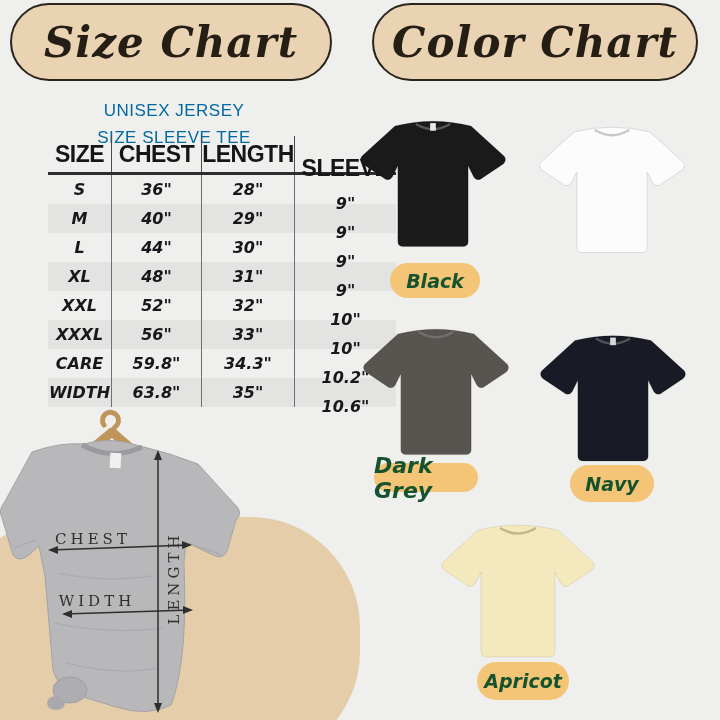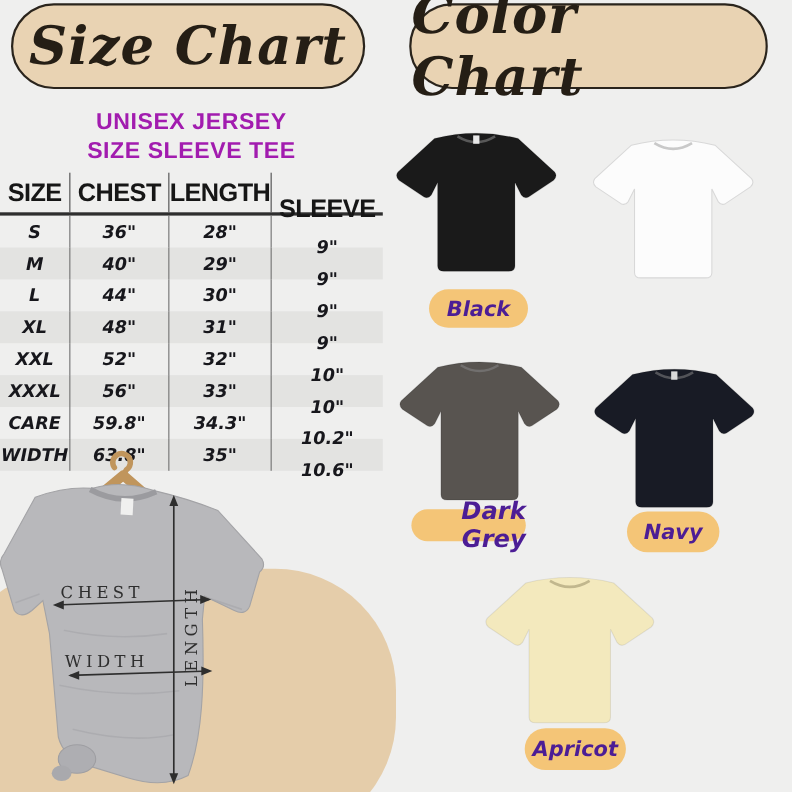--- a/index.html
+++ b/index.html
@@ -15,7 +15,7 @@
     border:2px solid var(--title_pill_border,#2a241c);
     display:flex;align-items:center;justify-content:center;
     font-family:"DejaVu Serif",serif;font-style:italic;font-weight:bold;
-    font-size:48px;letter-spacing:1px;color:#251e15;
+    font-size:42px;letter-spacing:1px;color:#251e15;
   }
   .size-pill{left:10px;width:318px;}
   .color-pill{left:372px;width:322px;}

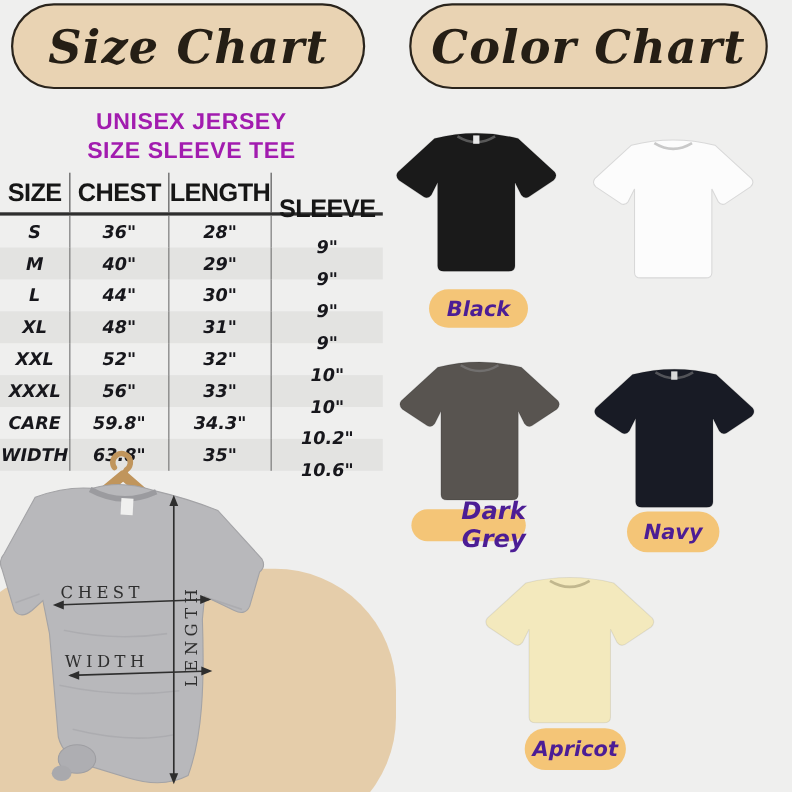--- a/index.html
+++ b/index.html
@@ -22,7 +22,7 @@
   
   .product-title{
     position:absolute;left:0;top:97px;width:348px;text-align:center;
-    font-weight:bold;font-size:21px;line-height:27px;letter-spacing:.5px;color:#a21caf;
+    font-weight:normal;font-size:17px;line-height:27px;letter-spacing:.5px;color:#0369a1;
   }
   
   .size-table{position:absolute;left:0;top:157px;width:348px;}

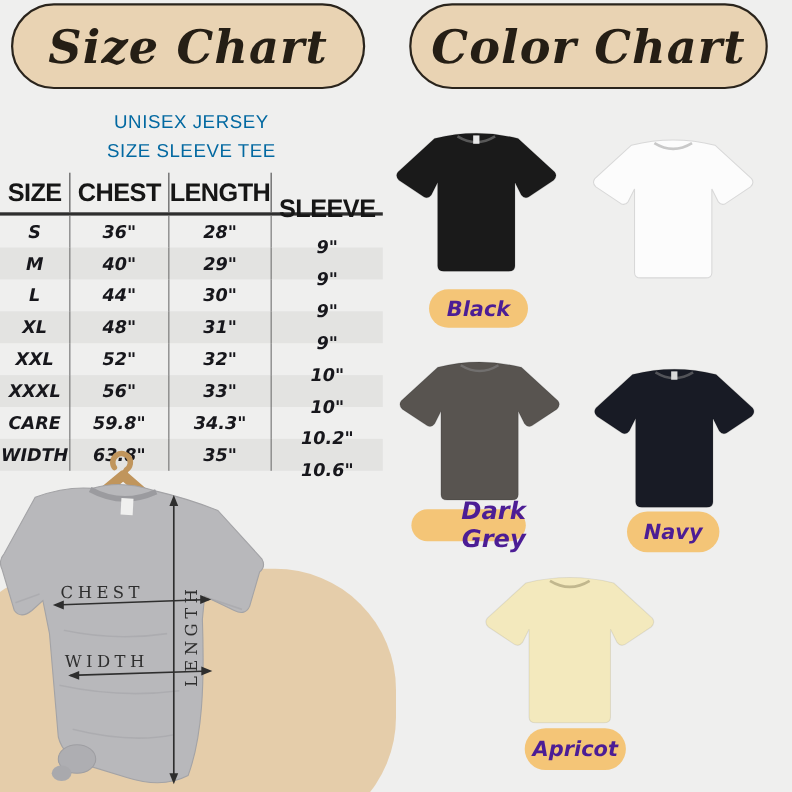--- a/index.html
+++ b/index.html
@@ -25,7 +25,7 @@
     font-weight:normal;font-size:17px;line-height:27px;letter-spacing:.5px;color:#0369a1;
   }
   
-  .size-table{position:absolute;left:0;top:157px;width:348px;}
+  .size-table{position:absolute;left:0;top:136px;width:348px;padding-left:48px;}
   .t-row{display:flex;height:29px;}
   .t-row.head{height:36px;border-bottom:3px solid #2e2e2e;}
   .t-row.alt{background:var(--table_alt_row,#e3e3e1);}

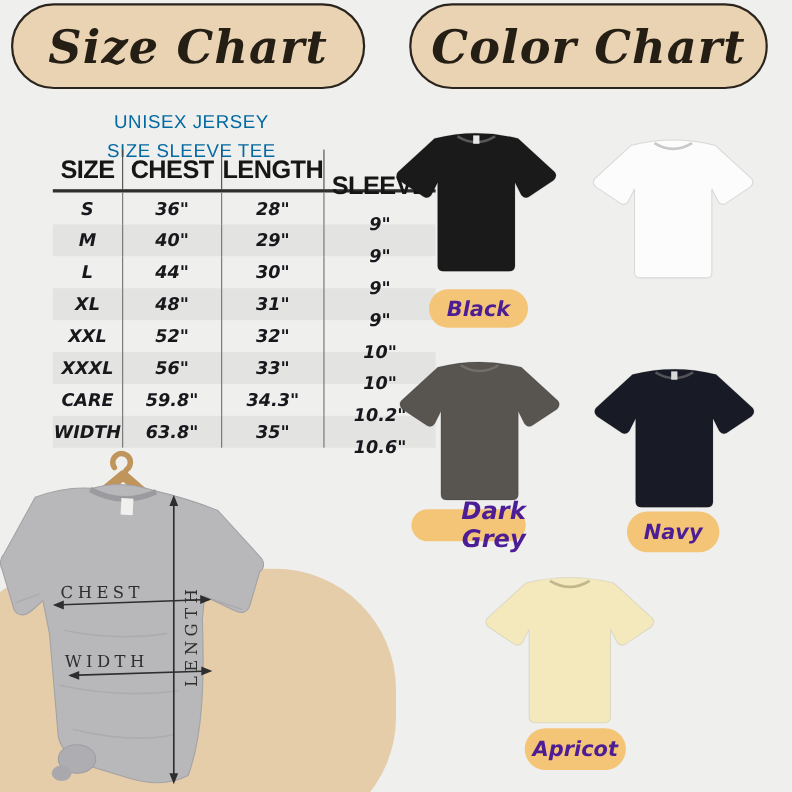--- a/index.html
+++ b/index.html
@@ -69,7 +69,7 @@
     position:absolute;border-radius:22px;background:var(--label_pill_bg,#f4c577);
     display:flex;align-items:center;justify-content:center;z-index:3;
     font-family:"DejaVu Sans",sans-serif;font-weight:bold;font-style:italic;
-    font-size:19px;color:#4c1d95;text-align:right;
+    font-size:19px;color:#14532d;
   }
   .lp-black{left:390px;top:263px;width:90px;height:35px;}
   .lp-white{left:567px;top:264px;width:88px;height:35px;}

